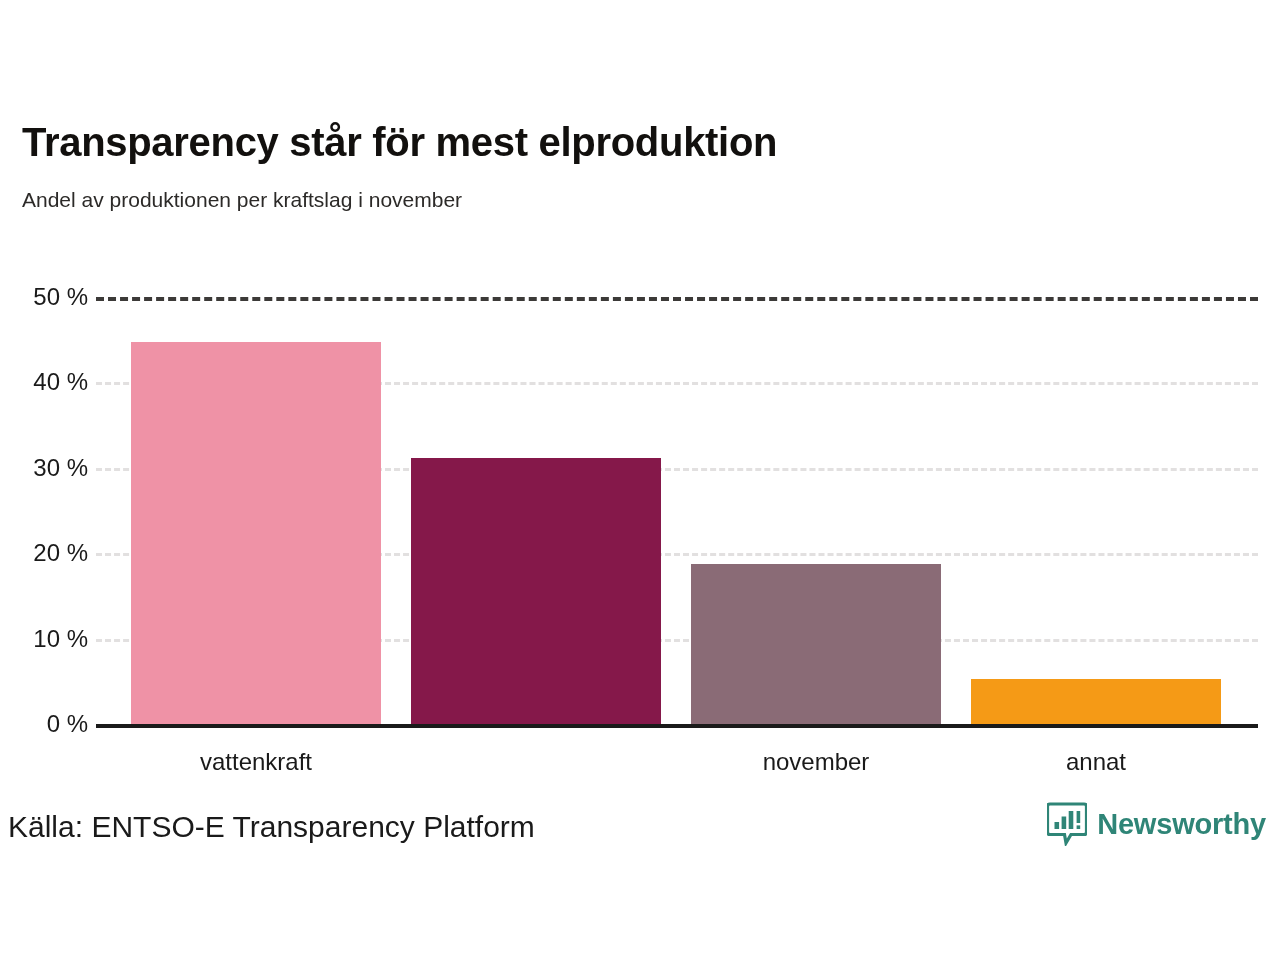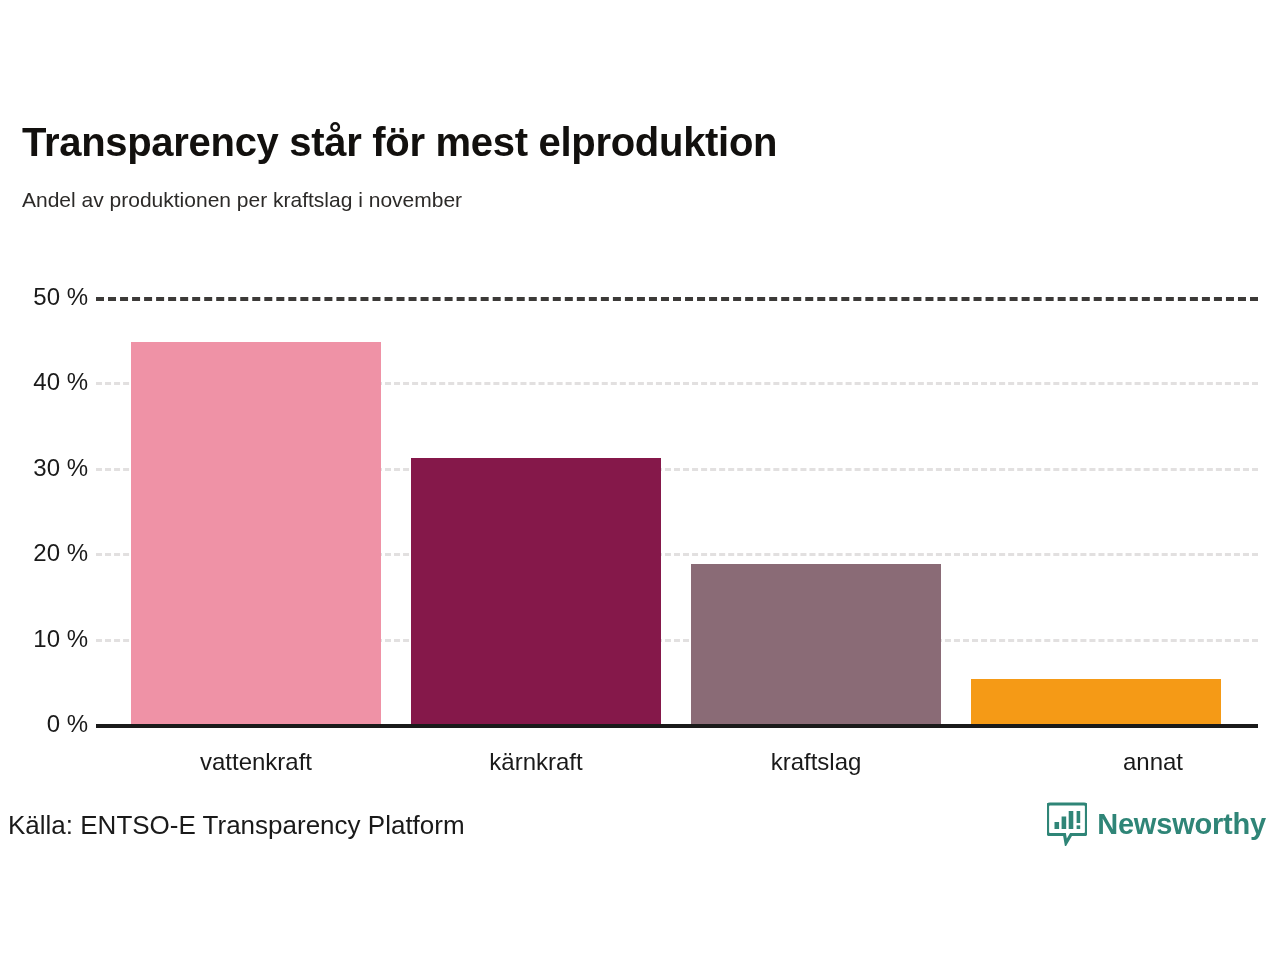--- a/index.html
+++ b/index.html
@@ -182,7 +182,6 @@
         <div class="bar" title="vattenkraft: 44.7 %" style="left: 131px; top: 342.262px; height: 381.738px; width: 250px; background: rgb(239, 146, 166);"></div>
         <div class="xtick-label" style="left: 131px;">vattenkraft</div>
         <div class="bar" title="kärnkraft: 31.1 %" style="left: 411px; top: 458.406px; height: 265.594px; width: 250px; background: rgb(133, 24, 74);"></div>
-        <div class="xtick-label" style="left: 411px;">kärnkraft</div>
         <div class="bar" title="vindkraft: 18.7 %" style="left: 691px; top: 564.302px; height: 159.698px; width: 250px; background: rgb(138, 107, 118);"></div>
         <div class="xtick-label" style="left: 691px;">kraftslag</div>
         <div class="bar" title="annat: 5.3 %" style="left: 971px; top: 678.738px; height: 45.262px; width: 250px; background: rgb(245, 154, 22);"></div>

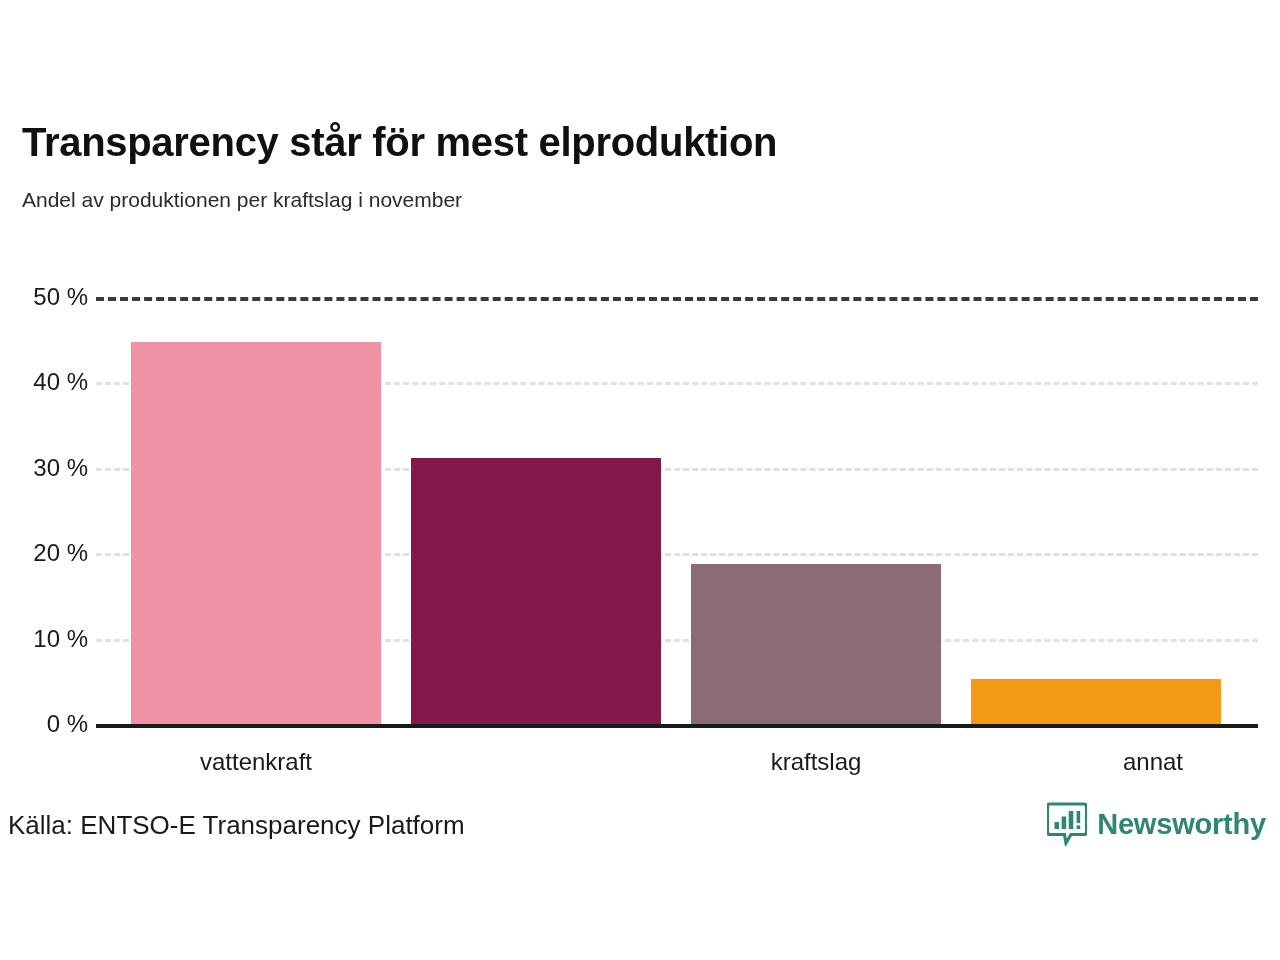--- a/index.html
+++ b/index.html
@@ -183,7 +183,7 @@
         <div class="xtick-label" style="left: 131px;">vattenkraft</div>
         <div class="bar" title="kärnkraft: 31.1 %" style="left: 411px; top: 458.406px; height: 265.594px; width: 250px; background: rgb(133, 24, 74);"></div>
         <div class="bar" title="vindkraft: 18.7 %" style="left: 691px; top: 564.302px; height: 159.698px; width: 250px; background: rgb(138, 107, 118);"></div>
-        <div class="xtick-label" style="left: 691px;">kraftslag</div>
+        <div class="xtick-label" style="left: 691px;">november</div>
         <div class="bar" title="annat: 5.3 %" style="left: 971px; top: 678.738px; height: 45.262px; width: 250px; background: rgb(245, 154, 22);"></div>
         <div class="xtick-label" style="left: 933px; text-align: right;">annat</div>
       </div>

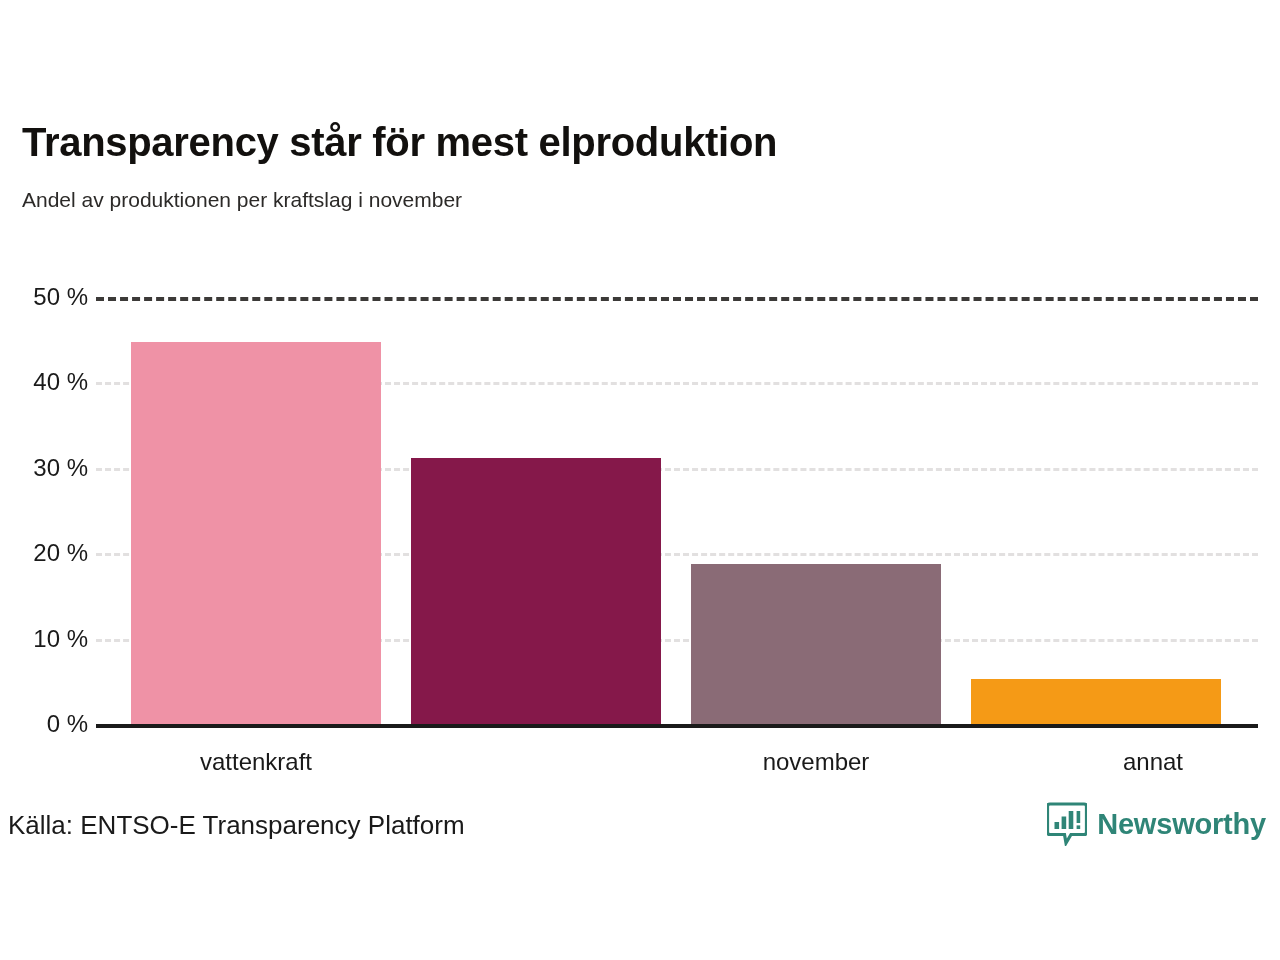--- a/index.html
+++ b/index.html
@@ -185,7 +185,7 @@
         <div class="bar" title="vindkraft: 18.7 %" style="left: 691px; top: 564.302px; height: 159.698px; width: 250px; background: rgb(138, 107, 118);"></div>
         <div class="xtick-label" style="left: 691px;">november</div>
         <div class="bar" title="annat: 5.3 %" style="left: 971px; top: 678.738px; height: 45.262px; width: 250px; background: rgb(245, 154, 22);"></div>
-        <div class="xtick-label" style="left: 933px; text-align: right;">annat</div>
+        <div class="xtick-label" style="left: 971px;">annat</div>
       </div>
 
   </div>

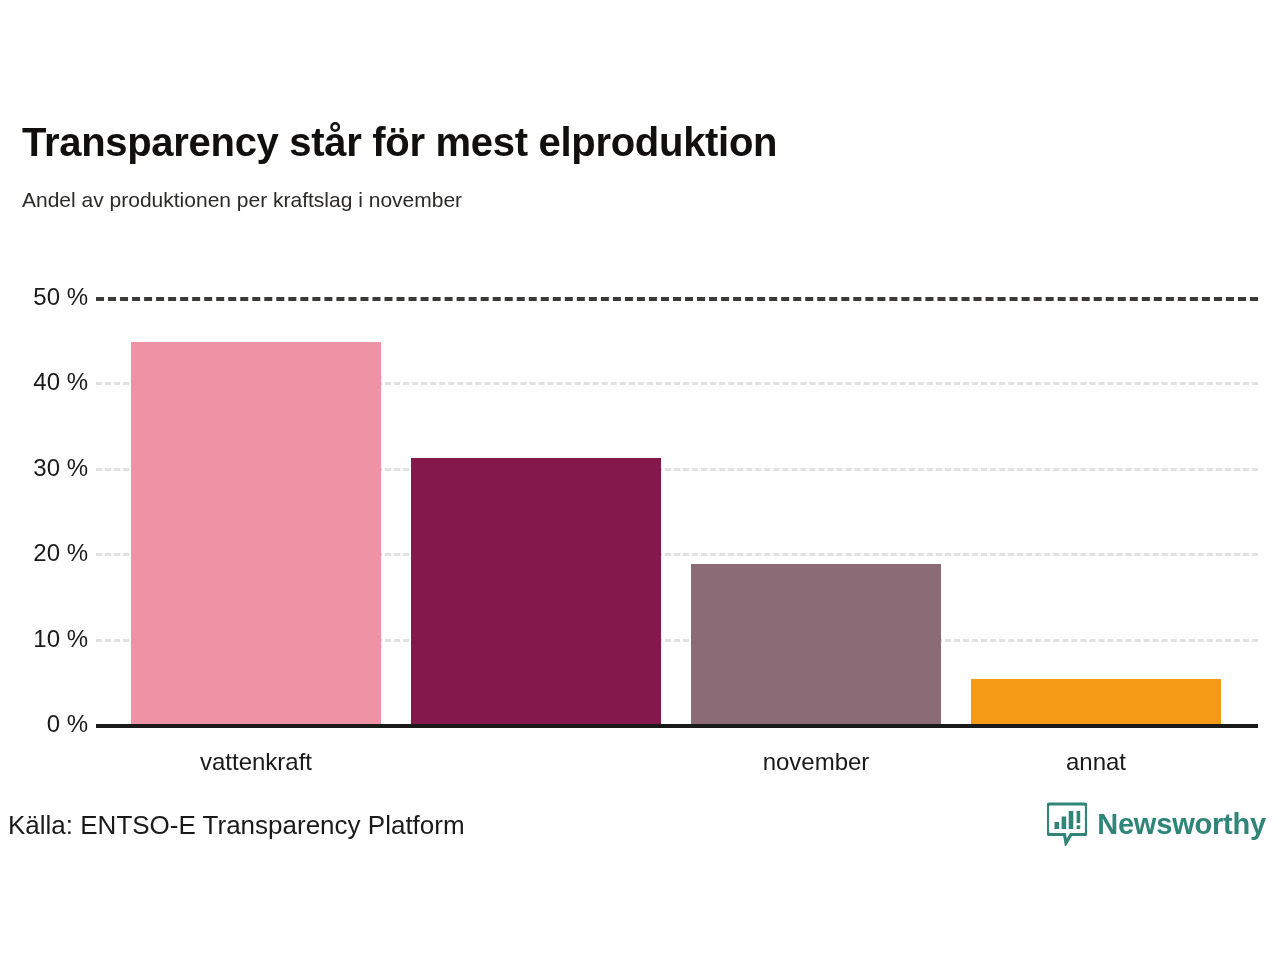--- a/index.html
+++ b/index.html
@@ -126,7 +126,7 @@
     position: absolute;
     left: 8px;
     top: 4px;
-    font-size: 26px;
+    font-size: 30px;
     color: #1a1a1a;
     white-space: nowrap;
   }

